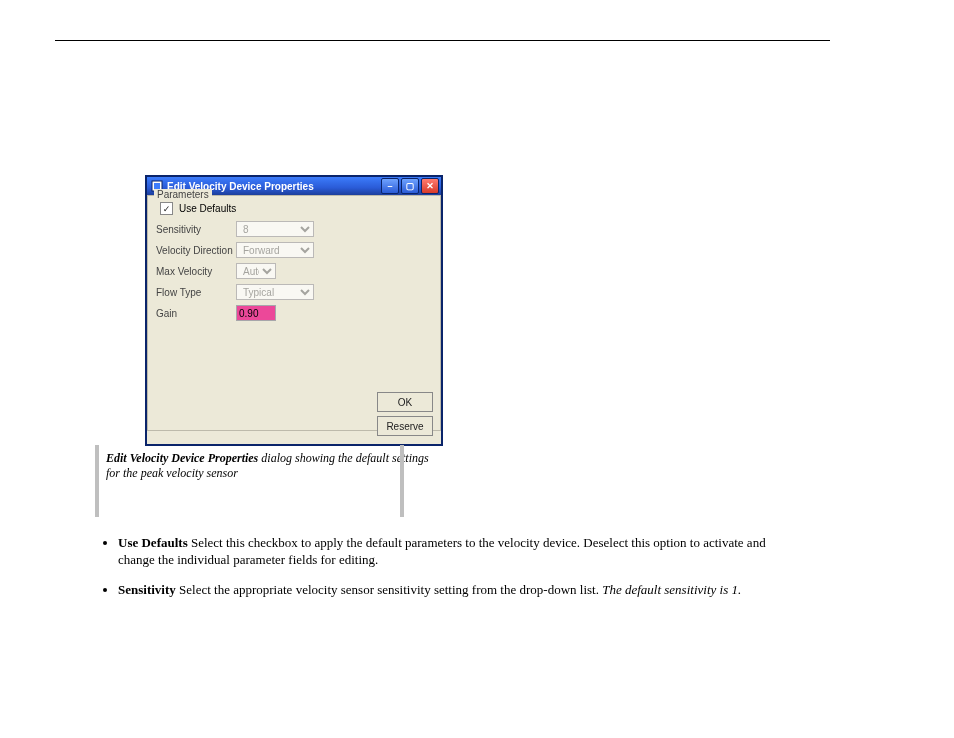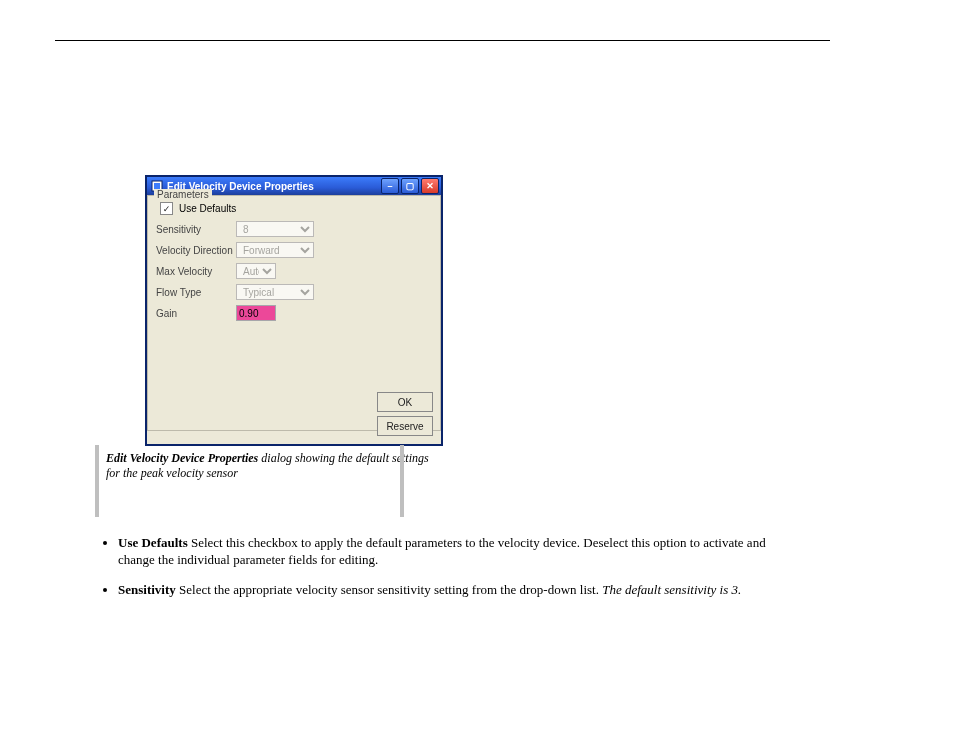--- a/index.html
+++ b/index.html
@@ -117,7 +117,7 @@
       <span class="term">Use Defaults</span><span>  Select this checkbox to apply the default parameters to the velocity device. Deselect this option to activate and change the individual parameter fields for editing.</span>
     </li>
     <li>
-      <span class="term">Sensitivity</span><span>  Select the appropriate velocity sensor sensitivity setting from the drop-down list. </span><span class="ital">The default sensitivity is 3.</span>
+      <span class="term">Sensitivity</span><span>  Select the appropriate velocity sensor sensitivity setting from the drop-down list. </span><span class="ital">The default sensitivity is 1.</span>
     </li>
   </ul>
 </div>

